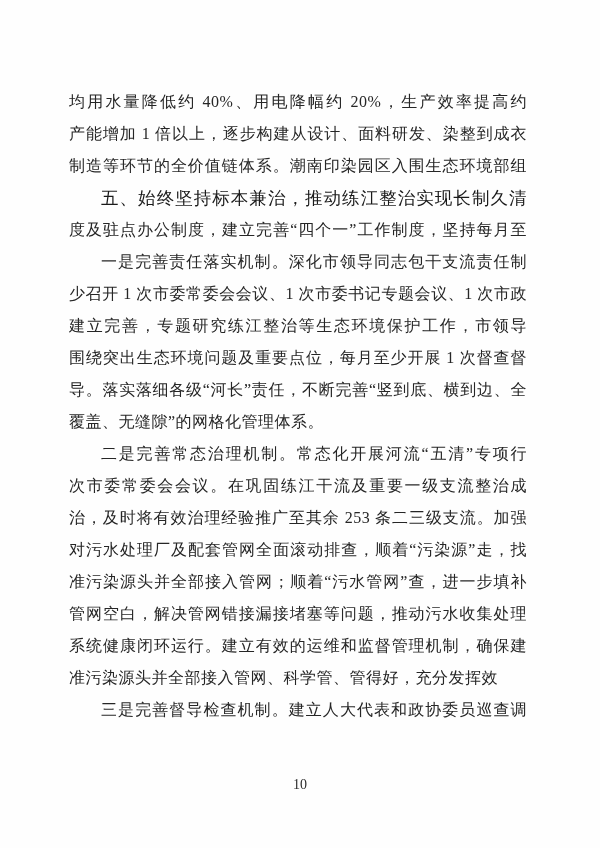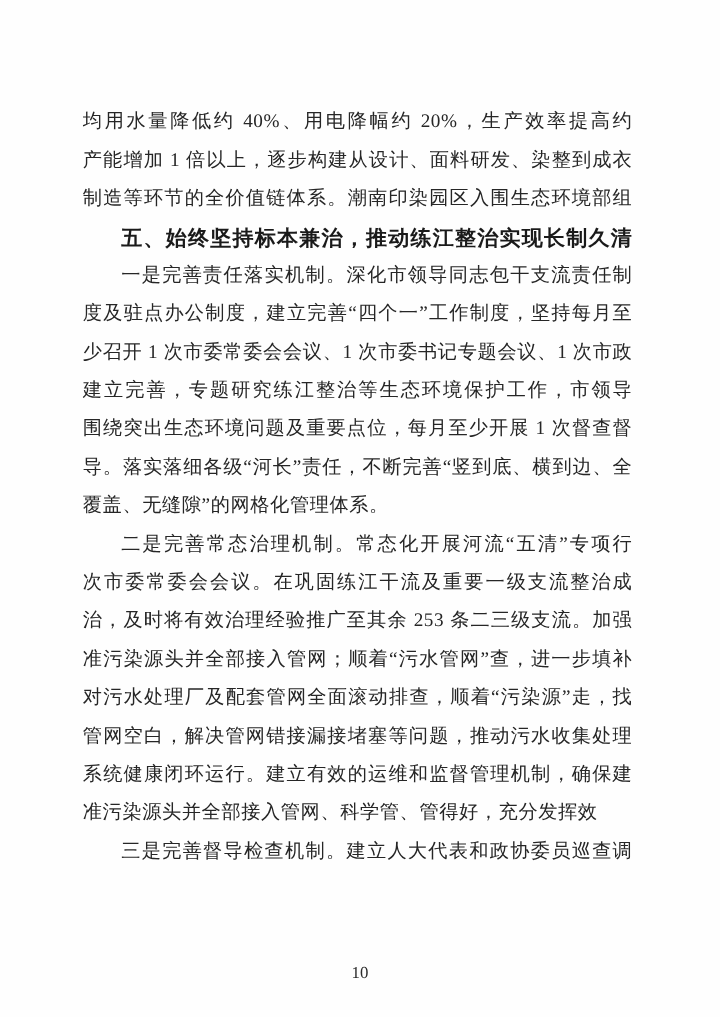--- a/index.html
+++ b/index.html
@@ -36,7 +36,7 @@
   }
   .line.heading {
     font-family: "Liberation Sans", "DejaVu Sans", sans-serif;
-    font-weight: bold;
+    font-weight: normal;
     font-size: 17.5px;
     color: #1a1a1a;
   }

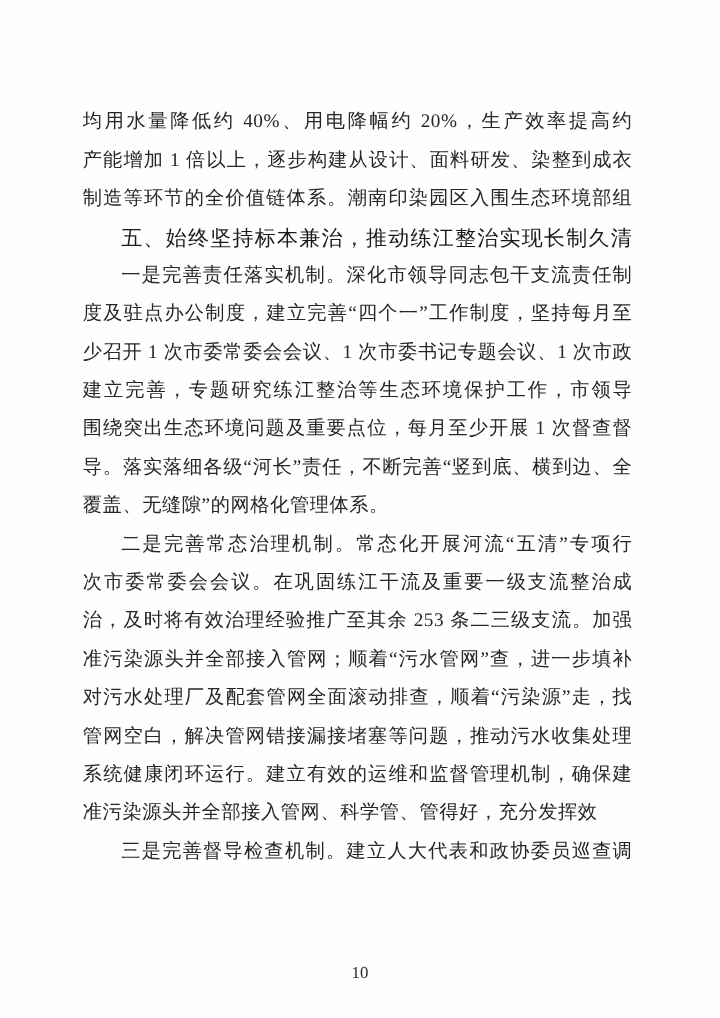--- a/index.html
+++ b/index.html
@@ -61,8 +61,8 @@
       <div class="line j">产能增加 1 倍以上，逐步构建从设计、面料研发、染整到成衣</div>
       <div class="line j">制造等环节的全价值链体系。潮南印染园区入围生态环境部组</div>
       <div class="line j heading" style="text-indent: 32px;">五、始终坚持标本兼治，推动练江整治实现长制久清</div>
+      <div class="line j">度及驻点办公制度，建立完善“四个一”工作制度，坚持每月至</div>
       <div class="line j" style="text-indent: 32px;">一是完善责任落实机制。深化市领导同志包干支流责任制</div>
-      <div class="line j">度及驻点办公制度，建立完善“四个一”工作制度，坚持每月至</div>
       <div class="line j">少召开 1 次市委常委会会议、1 次市委书记专题会议、1 次市政</div>
       <div class="line j">建立完善，专题研究练江整治等生态环境保护工作，市领导</div>
       <div class="line j">围绕突出生态环境问题及重要点位，每月至少开展 1 次督查督</div>

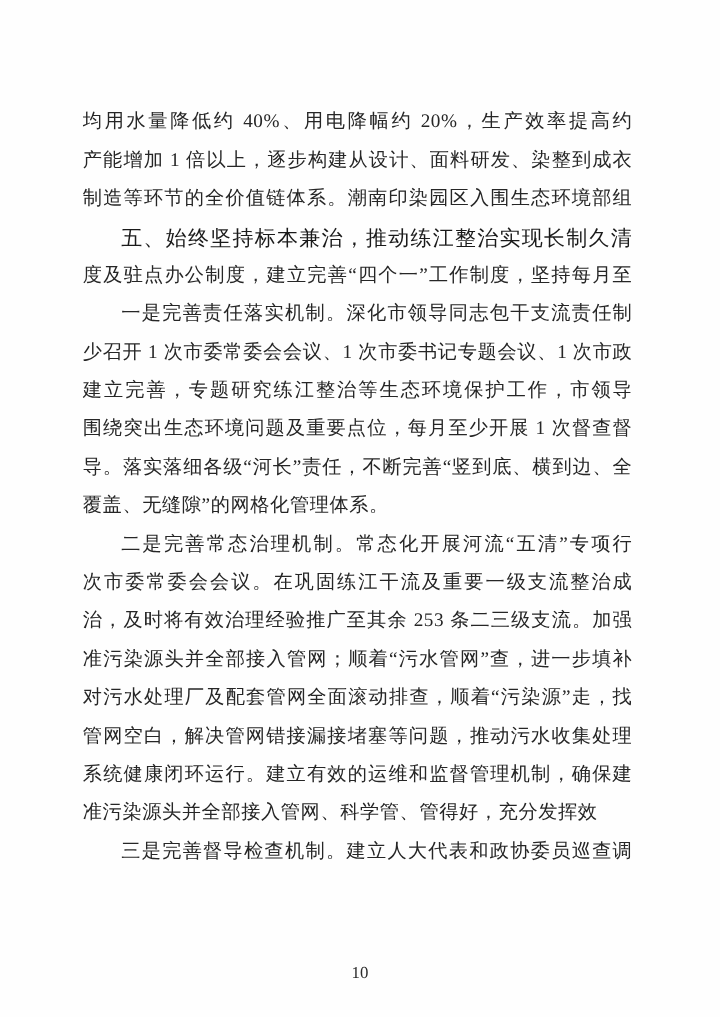--- a/index.html
+++ b/index.html
@@ -71,8 +71,8 @@
       <div class="line j" style="text-indent: 32px;">二是完善常态治理机制。常态化开展河流“五清”专项行动，</div>
       <div class="line j">次市委常委会会议。在巩固练江干流及重要一级支流整治成</div>
       <div class="line j">治，及时将有效治理经验推广至其余 253 条二三级支流。加强</div>
+      <div class="line j">对污水处理厂及配套管网全面滚动排查，顺着“污染源”走，找</div>
       <div class="line j">准污染源头并全部接入管网；顺着“污水管网”查，进一步填补</div>
-      <div class="line j">对污水处理厂及配套管网全面滚动排查，顺着“污染源”走，找</div>
       <div class="line j">管网空白，解决管网错接漏接堵塞等问题，推动污水收集处理</div>
       <div class="line j">系统健康闭环运行。建立有效的运维和监督管理机制，确保建</div>
       <div class="line">准污染源头并全部接入管网、科学管、管得好，充分发挥效益。</div>

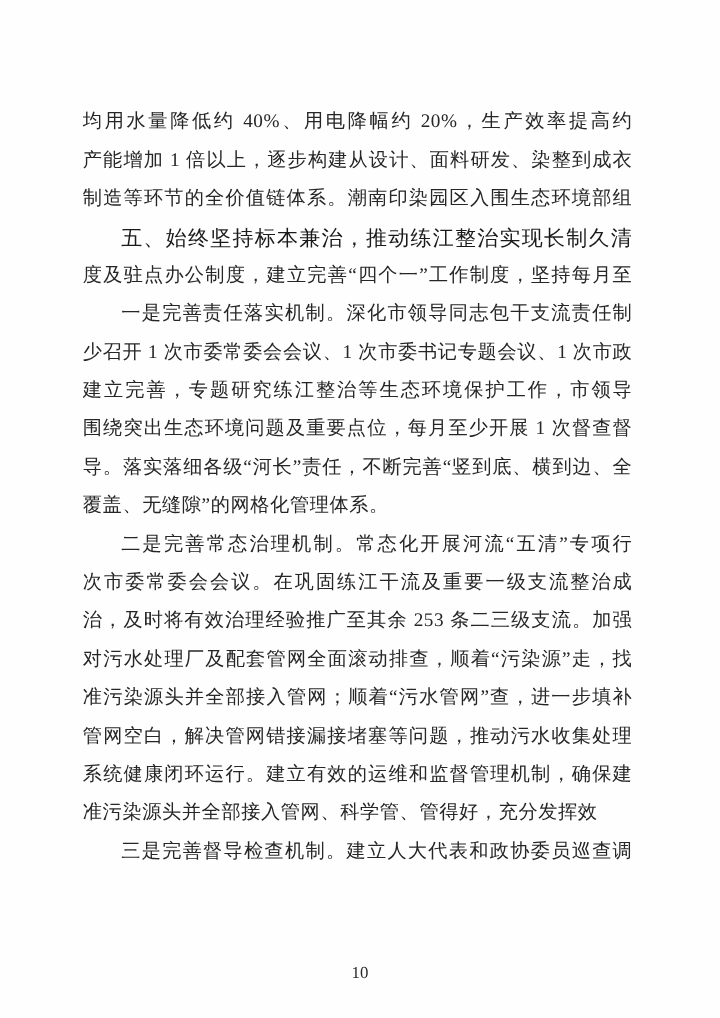--- a/index.html
+++ b/index.html
@@ -42,7 +42,7 @@
   }
   .page-number {
     position: absolute;
-    top: 801px;
+    top: 774px;
     left: 0;
     width: 100%;
     text-align: center;

